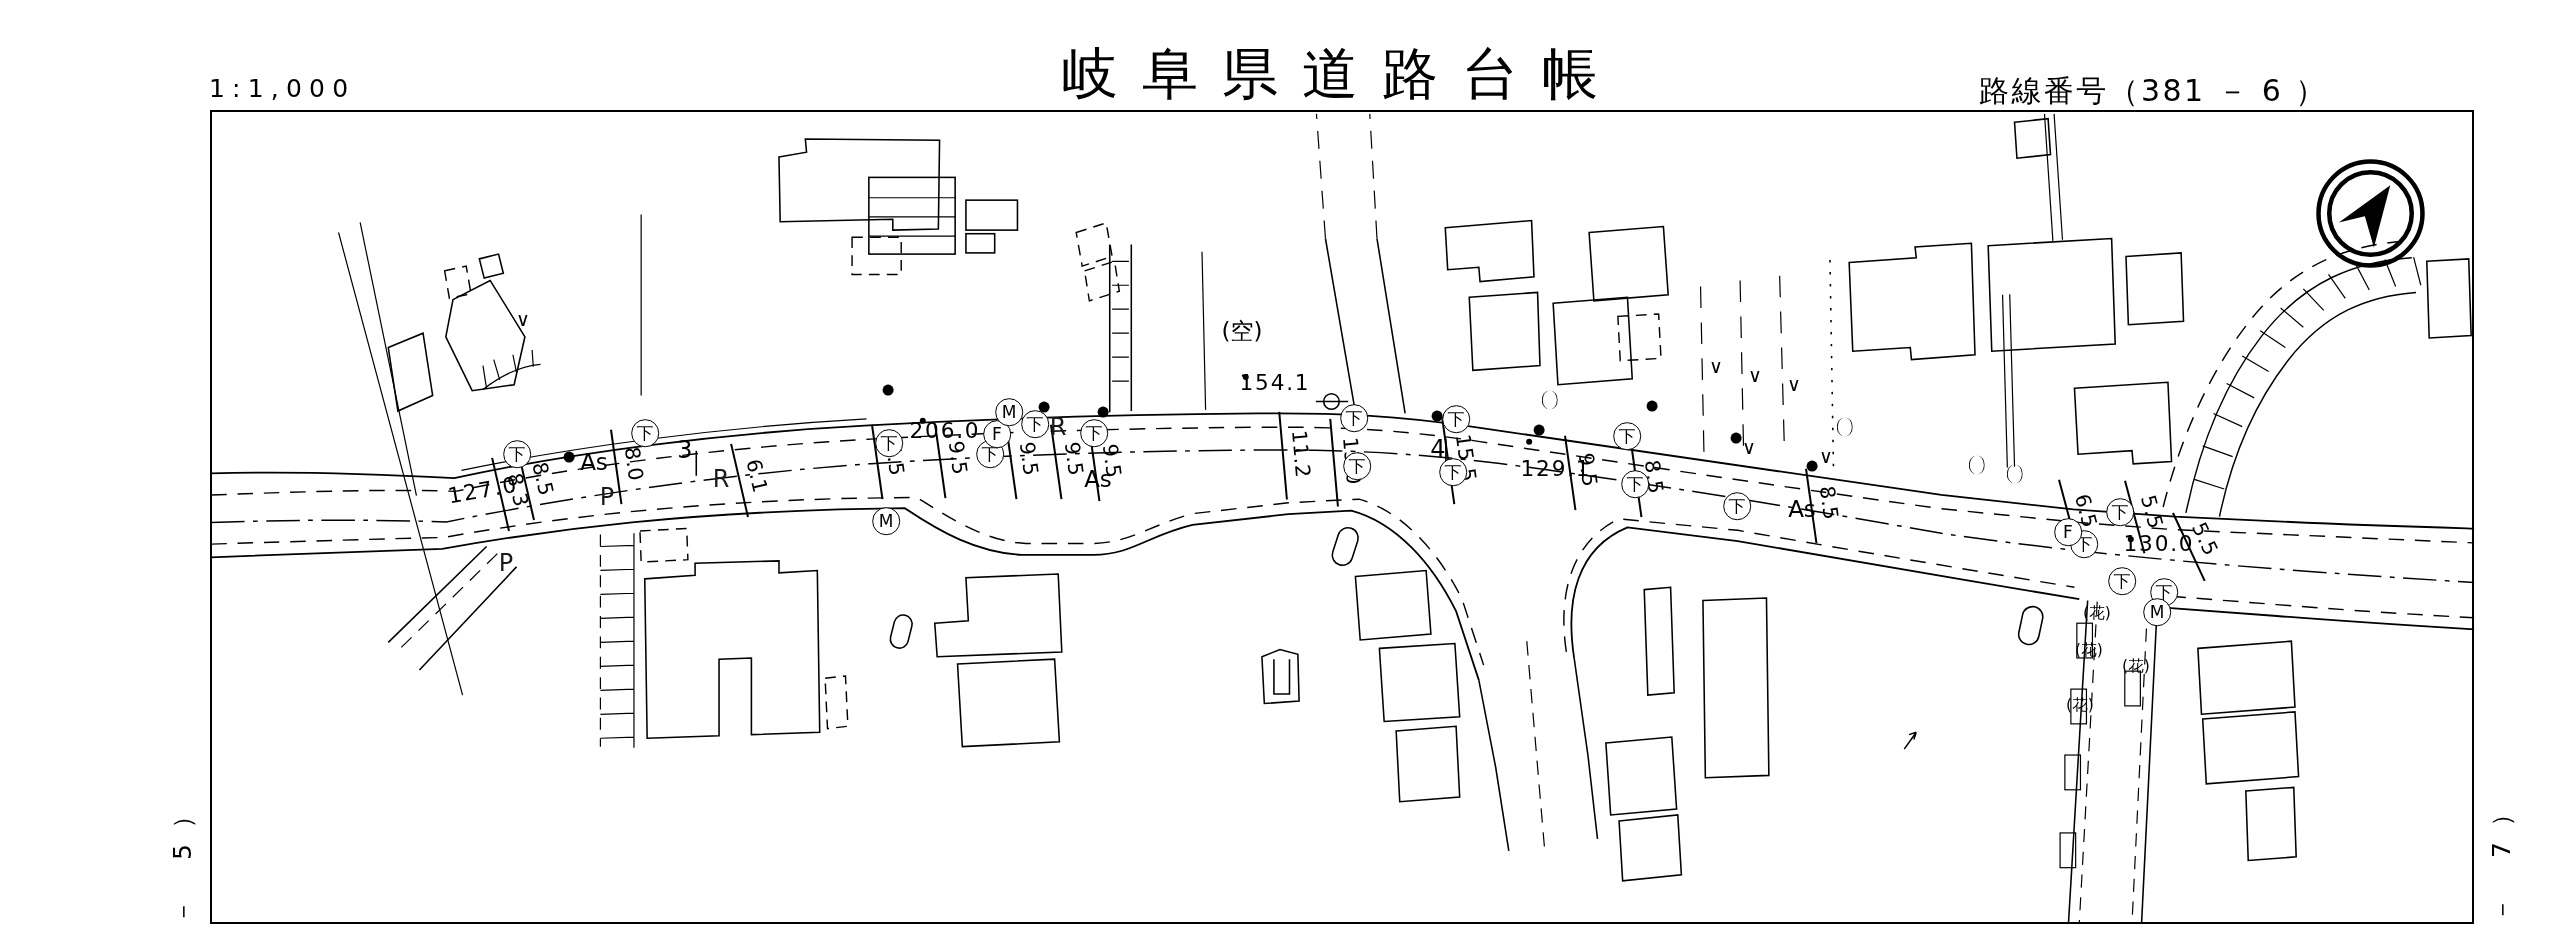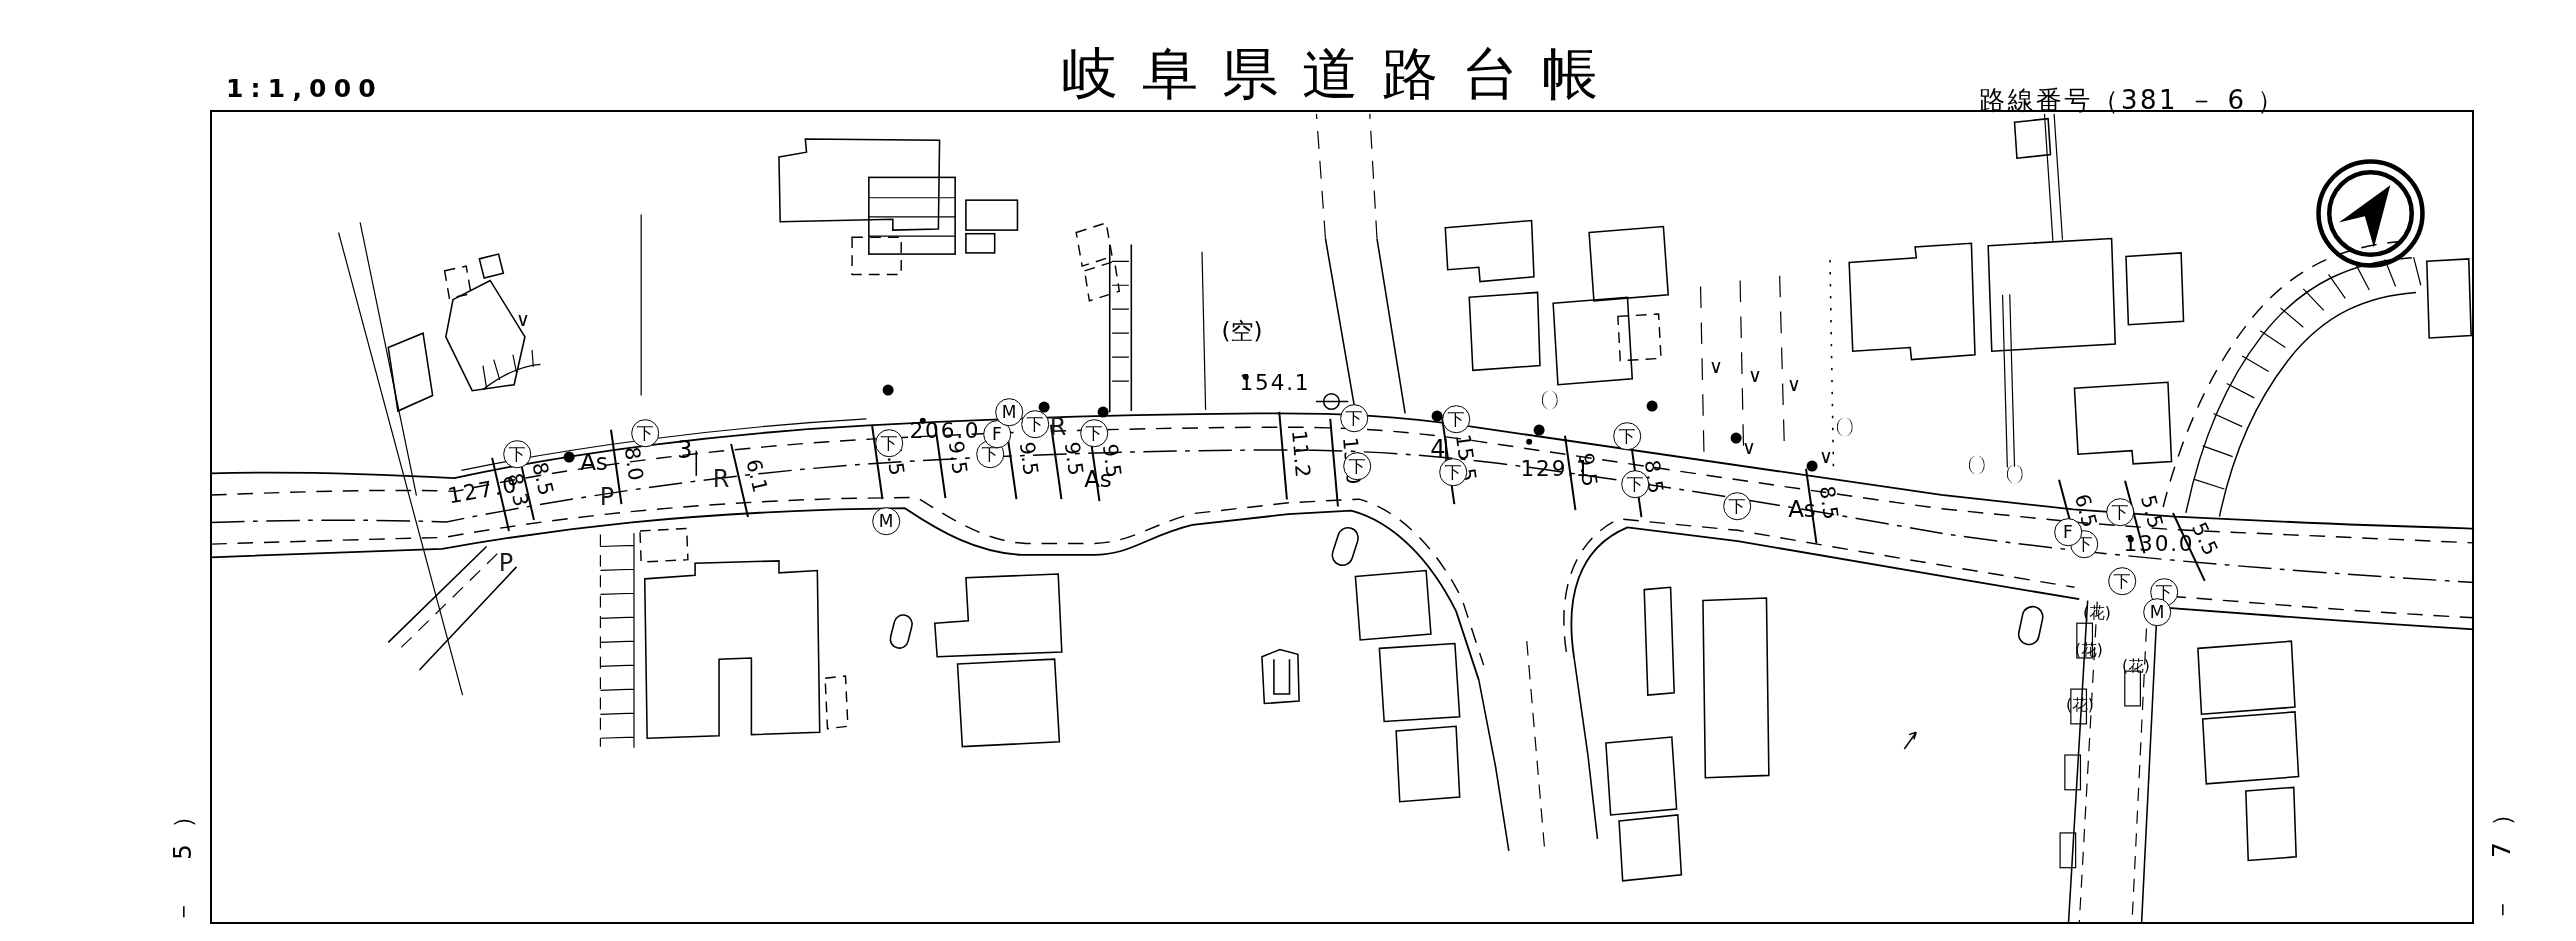--- a/index.html
+++ b/index.html
@@ -7,7 +7,7 @@
        font-family:"DejaVu Sans","Liberation Sans",sans-serif;color:#000;}
   .frame{position:absolute;left:210px;top:110px;width:2264px;height:814px;
          border:2.4px solid #000;box-sizing:border-box;}
-  .scale{position:absolute;left:226px;top:74px;font-size:25px;letter-spacing:7.2px;font-weight:bold;}
+  .scale{position:absolute;left:209px;top:74px;font-size:25px;letter-spacing:7.2px;}
   .title{position:absolute;left:1342px;top:37px;transform:translateX(-50%);
          font-size:56px;letter-spacing:24px;white-space:nowrap;}
   .route{position:absolute;left:1979px;top:83px;font-size:26px;letter-spacing:2.4px;white-space:nowrap;}

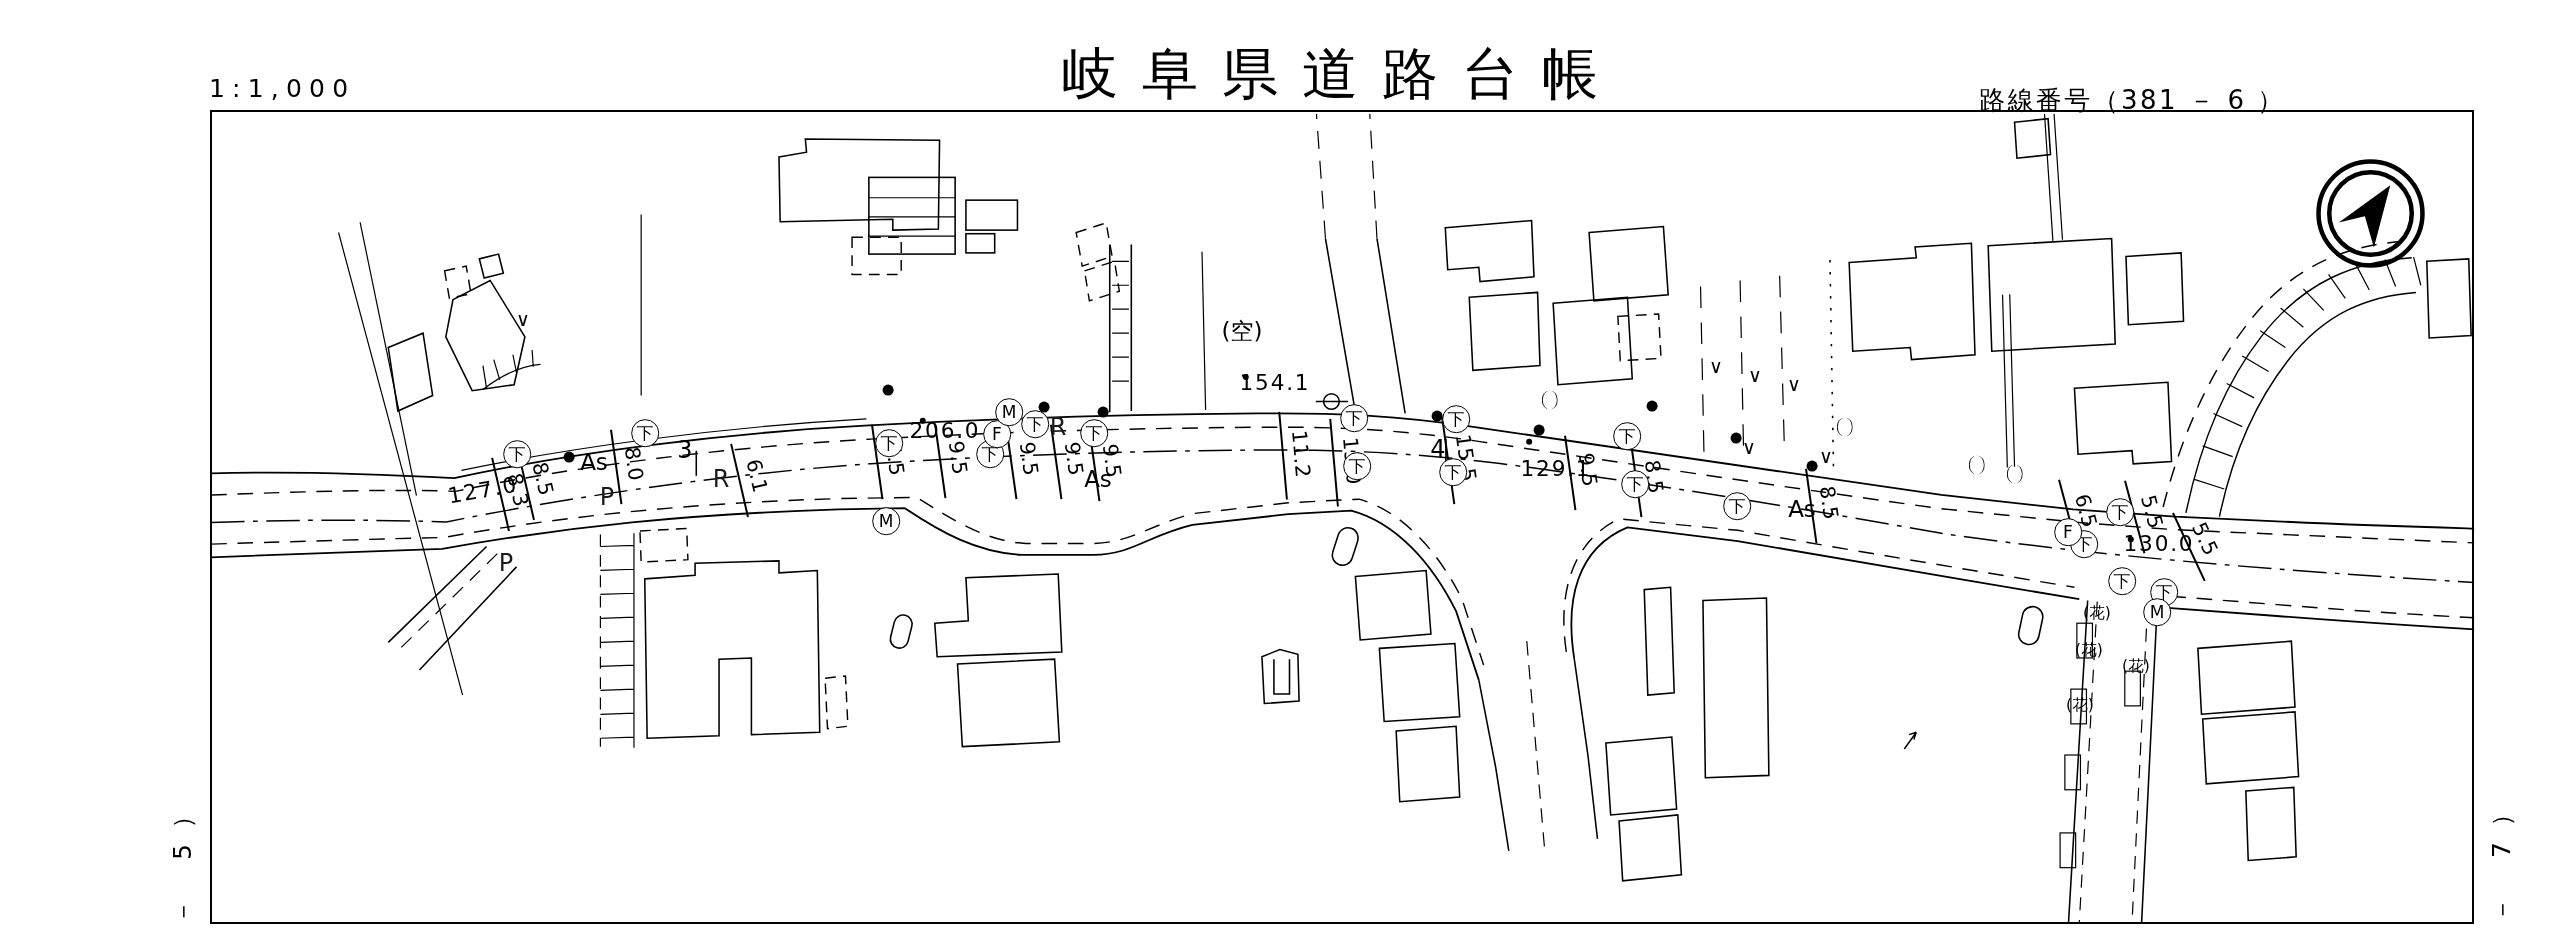--- a/index.html
+++ b/index.html
@@ -10,7 +10,7 @@
   .scale{position:absolute;left:209px;top:74px;font-size:25px;letter-spacing:7.2px;}
   .title{position:absolute;left:1342px;top:37px;transform:translateX(-50%);
          font-size:56px;letter-spacing:24px;white-space:nowrap;}
-  .route{position:absolute;left:1979px;top:83px;font-size:26px;letter-spacing:2.4px;white-space:nowrap;}
+  .route{position:absolute;left:1979px;top:71px;font-size:30px;letter-spacing:2.4px;white-space:nowrap;}
   .mref{position:absolute;font-size:25px;letter-spacing:15.6px;white-space:nowrap;
         transform:translate(-50%,-50%) rotate(-90deg);}
   #ml{left:182px;top:856px;}

